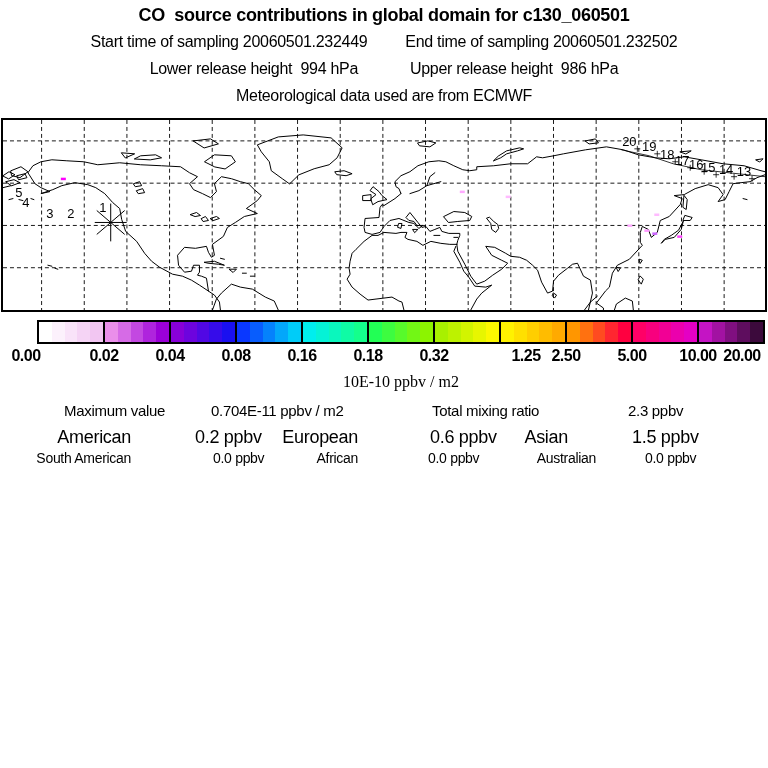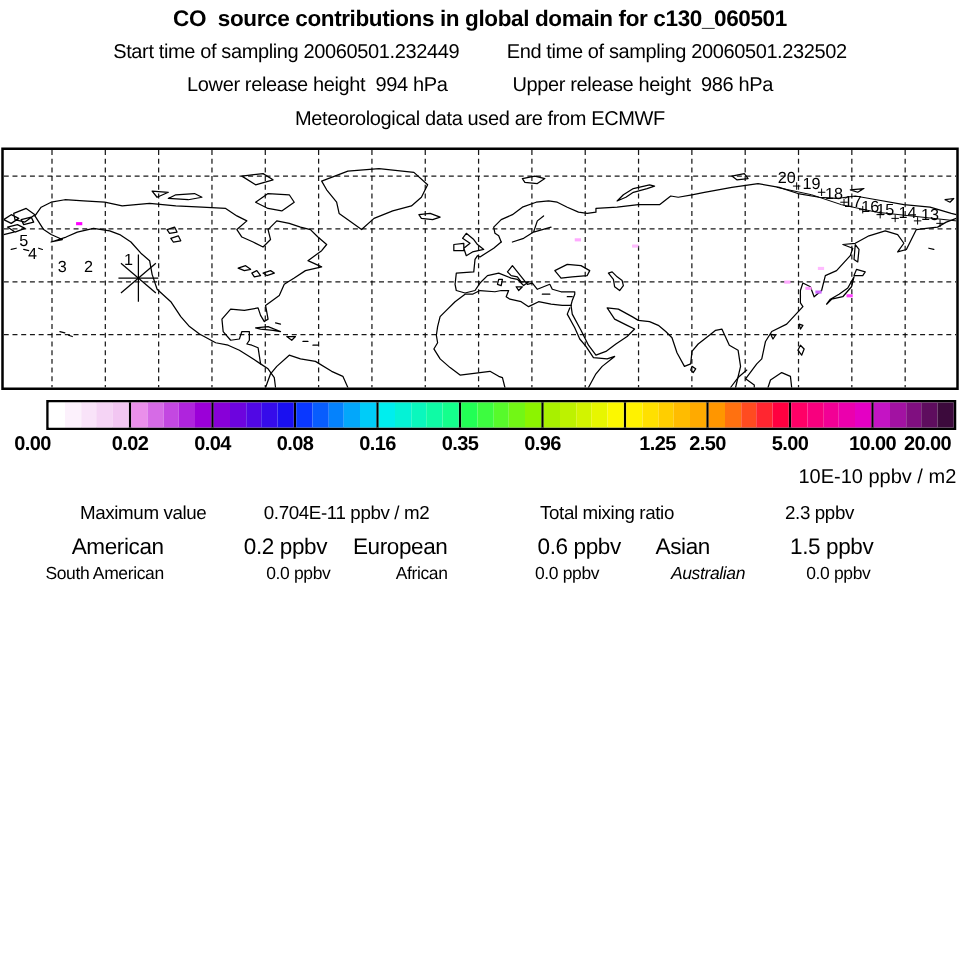--- a/index.html
+++ b/index.html
@@ -225,7 +225,7 @@
     <span class="cb-tick" style="left: 170px;">0.04</span>
     <span class="cb-tick" style="left: 236px;">0.08</span>
     <span class="cb-tick" style="left: 302px;">0.16</span>
-    <span class="cb-tick" style="left: 368px;">0.35</span>
+    <span class="cb-tick" style="left: 368px;">0.18</span>
     <span class="cb-tick" style="left: 434px;">0.96</span>
     <span class="cb-tick" style="left: 500px; margin-left: 26px;">1.25</span>
     <span class="cb-tick" style="left: 566px;">2.50</span>

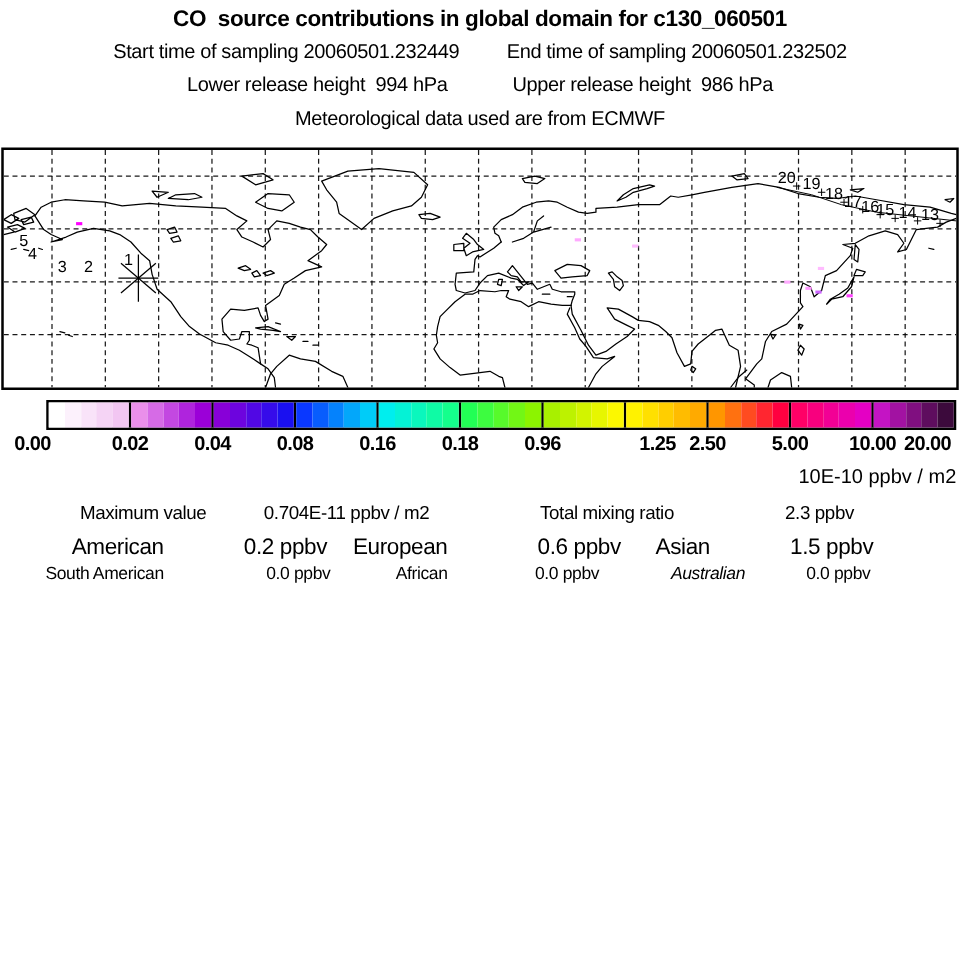--- a/index.html
+++ b/index.html
@@ -226,7 +226,7 @@
     <span class="cb-tick" style="left: 236px;">0.08</span>
     <span class="cb-tick" style="left: 302px;">0.16</span>
     <span class="cb-tick" style="left: 368px;">0.18</span>
-    <span class="cb-tick" style="left: 434px;">0.96</span>
+    <span class="cb-tick" style="left: 434px;">0.32</span>
     <span class="cb-tick" style="left: 500px; margin-left: 26px;">1.25</span>
     <span class="cb-tick" style="left: 566px;">2.50</span>
     <span class="cb-tick" style="left: 632px;">5.00</span>

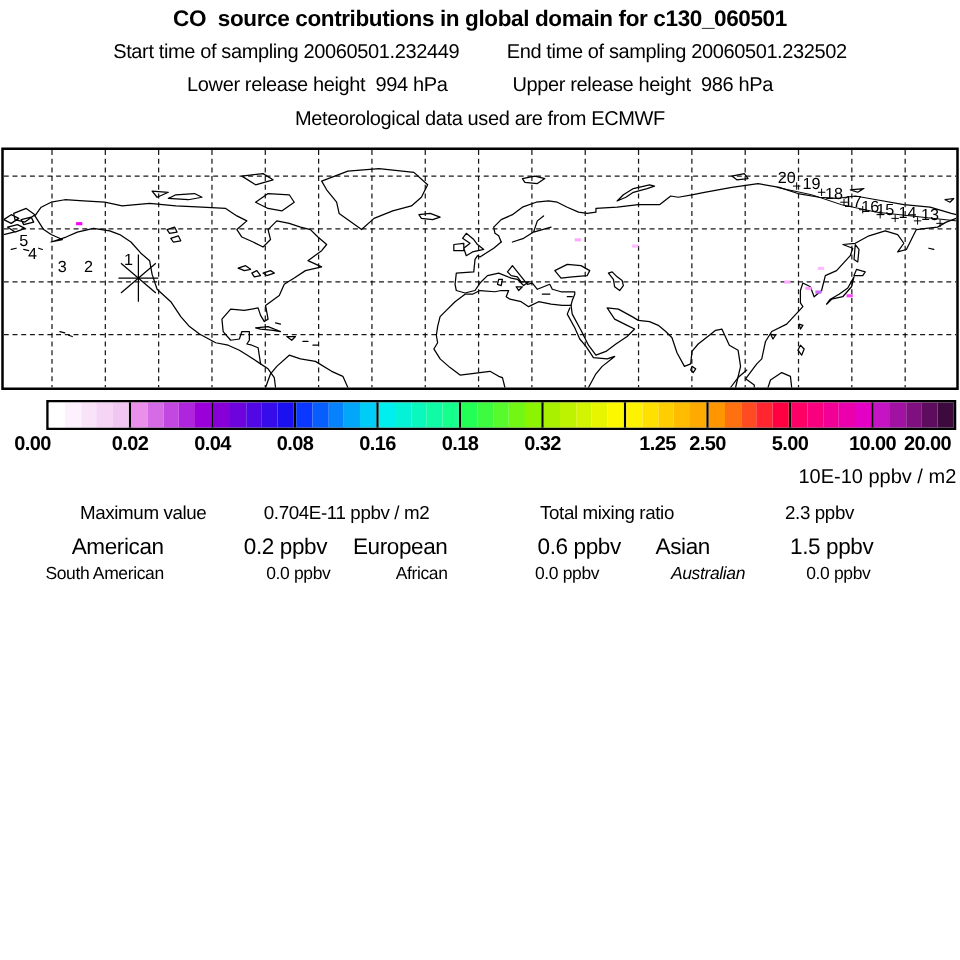--- a/index.html
+++ b/index.html
@@ -26,7 +26,7 @@
 
   #cb-ticks{position:absolute;left:0;top:347px;width:768px;height:20px;}
   .cb-tick{position:absolute;transform:translateX(-50%);font-size:16px;font-weight:bold;letter-spacing:-0.5px;}
-  #cb-unit{position:absolute;left:37px;top:373px;width:728px;text-align:right;font-size:16px;}
+  #cb-unit{position:absolute;left:37px;top:373px;width:728px;text-align:center;font-size:16px;font-family:Liberation Serif, serif;}
 
   #stats{position:absolute;left:0;top:402px;width:744px;height:70px;font-size:15px;}
   #stats span{position:absolute;white-space:pre;letter-spacing:-0.3px;}

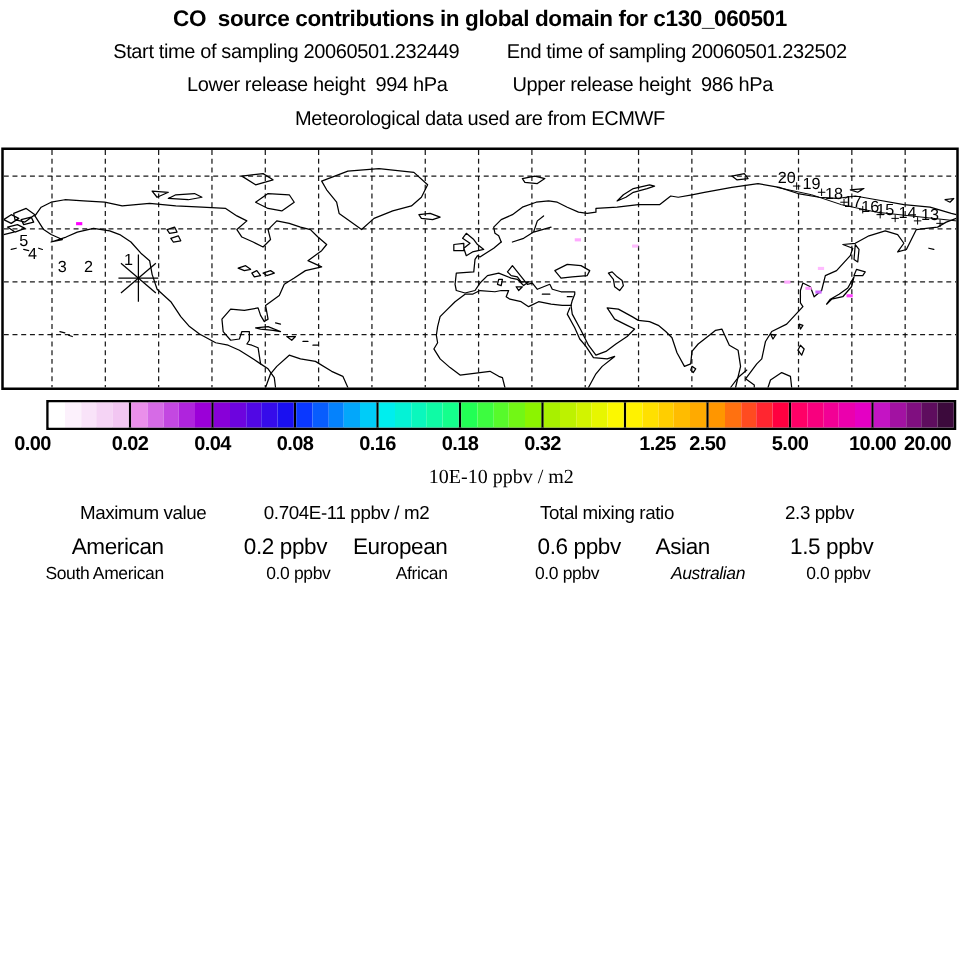--- a/index.html
+++ b/index.html
@@ -42,7 +42,7 @@
   #s23l{right:176px;margin-left:22px;} #s23v{left:632px;}
   #s31l{right:613px;} #s31v{left:213px;}
   #s32l{right:386px;} #s32v{left:428px;}
-  #s33l{right:148px;font-style:italic;} #s33v{left:645px;}
+  #s33l{right:148px;} #s33v{left:645px;}
 </style>
 </head>
 <body>

